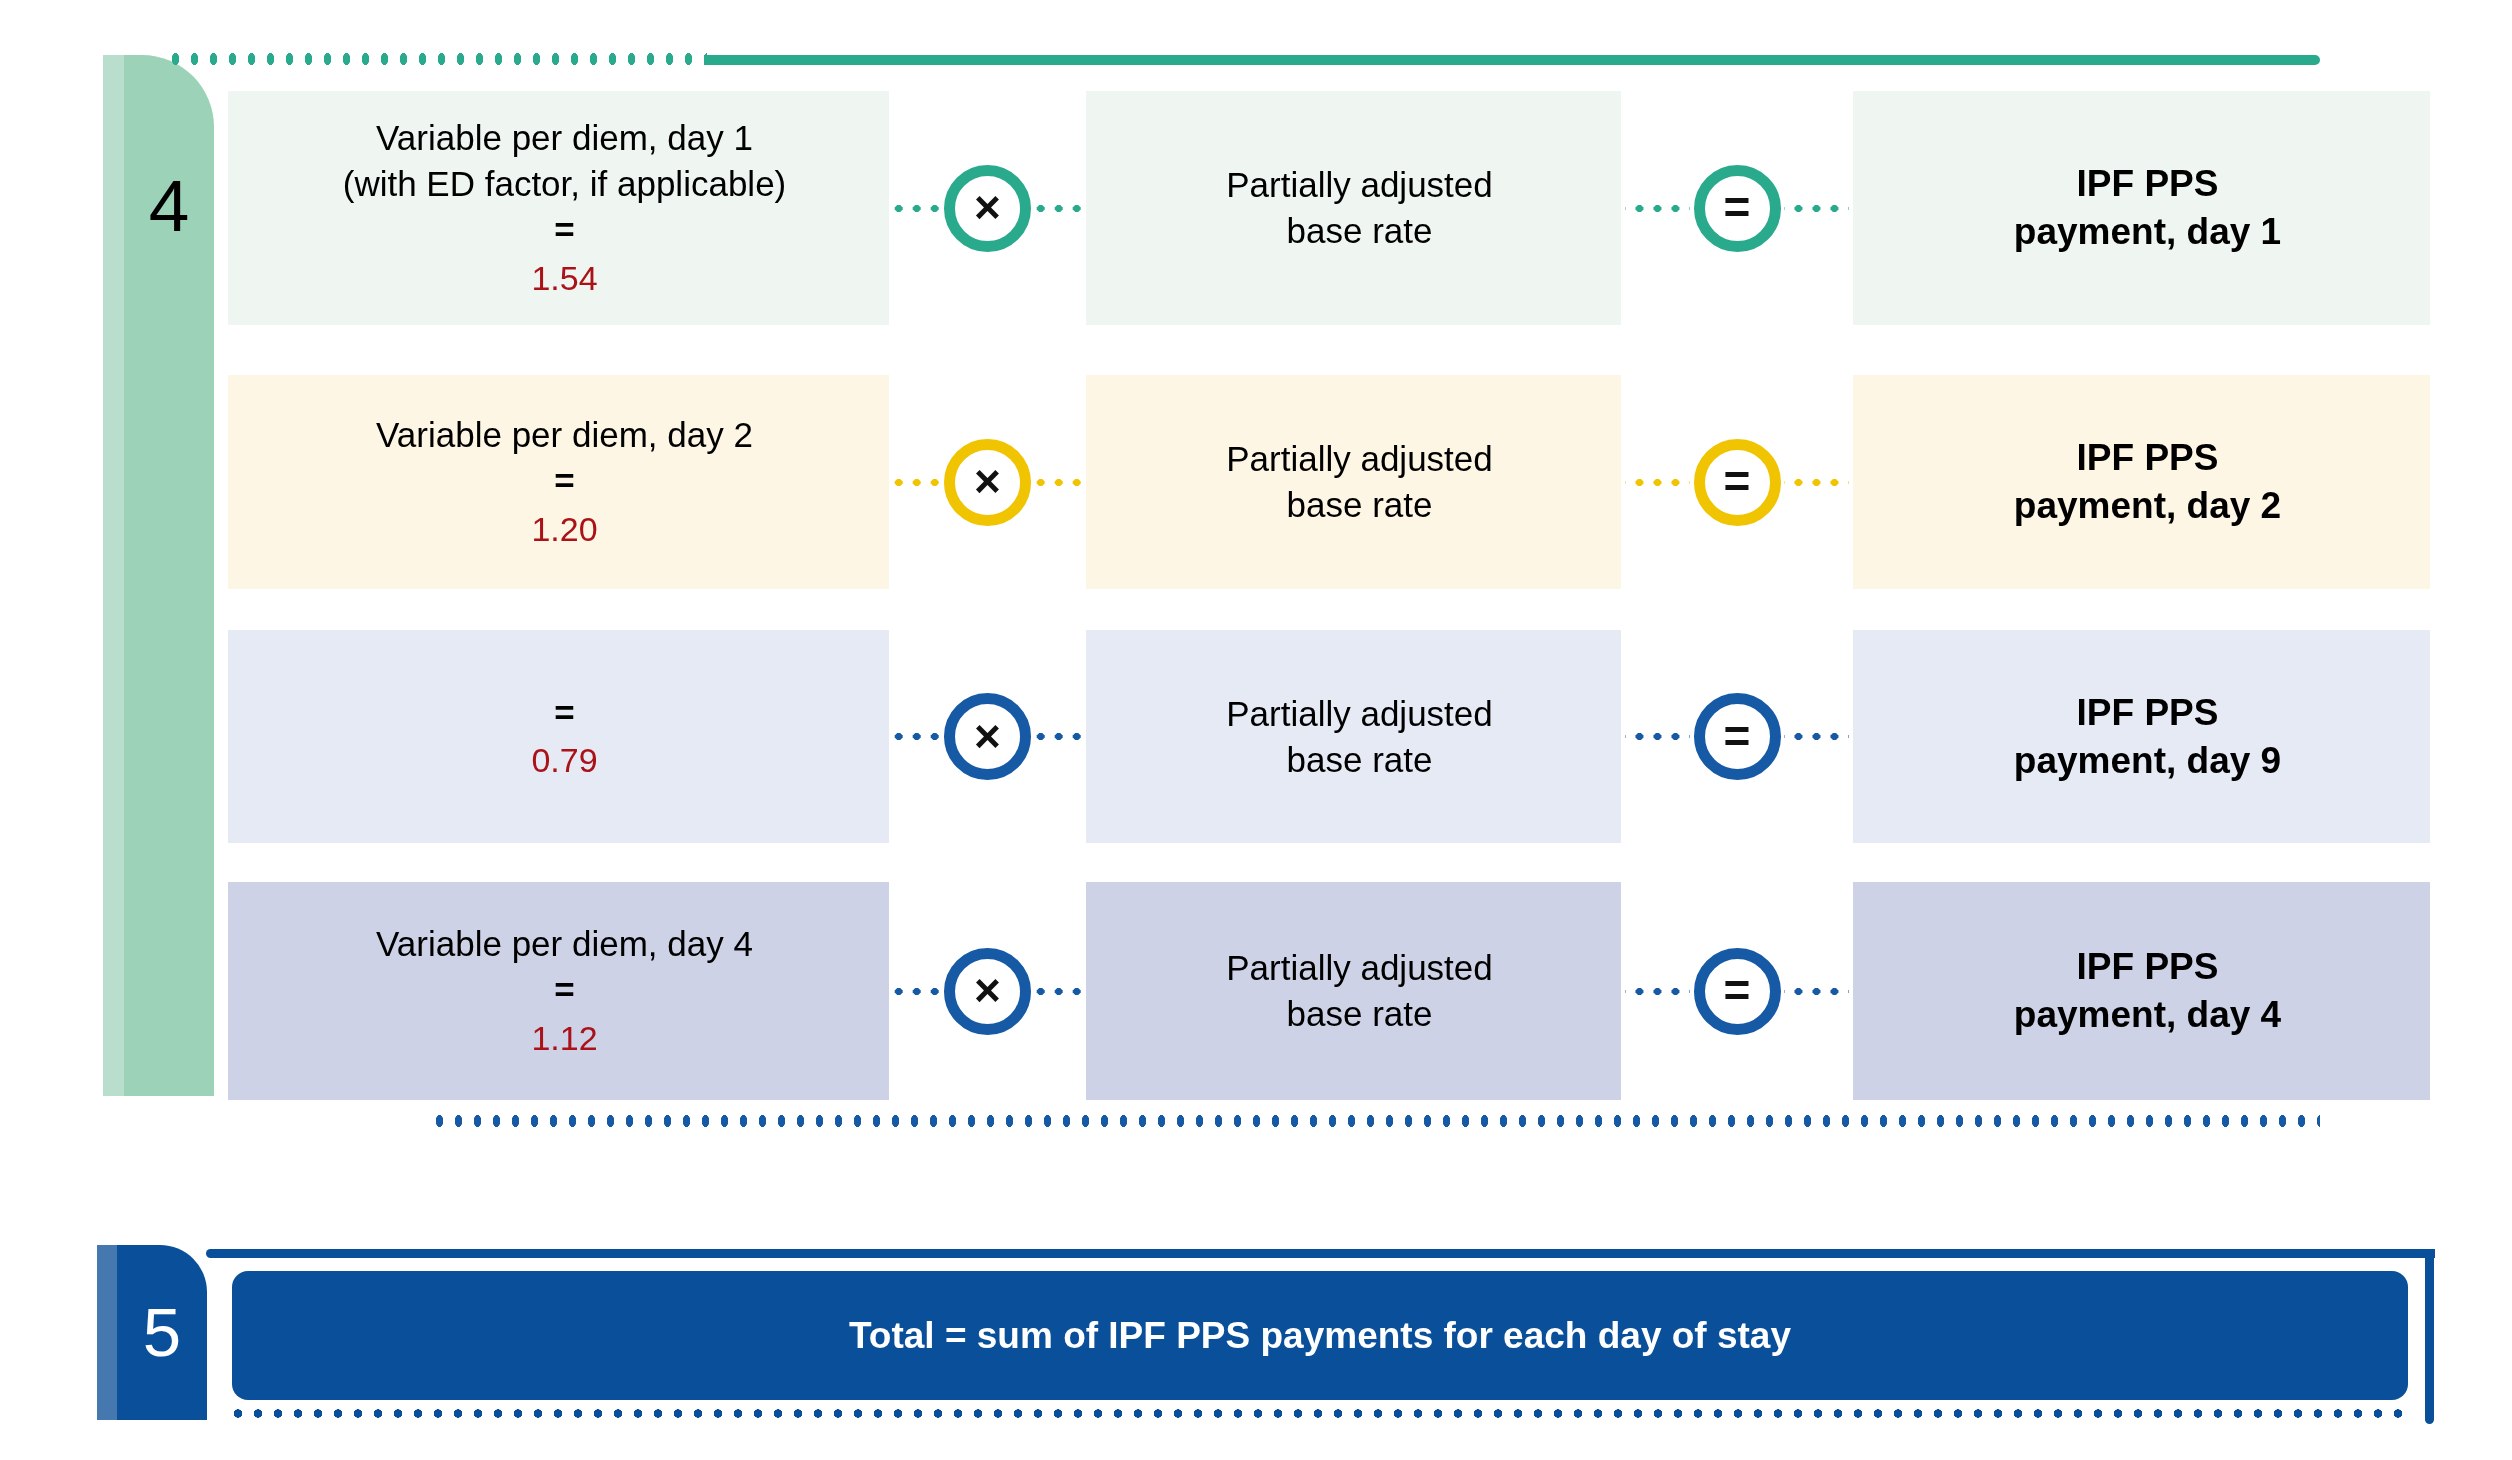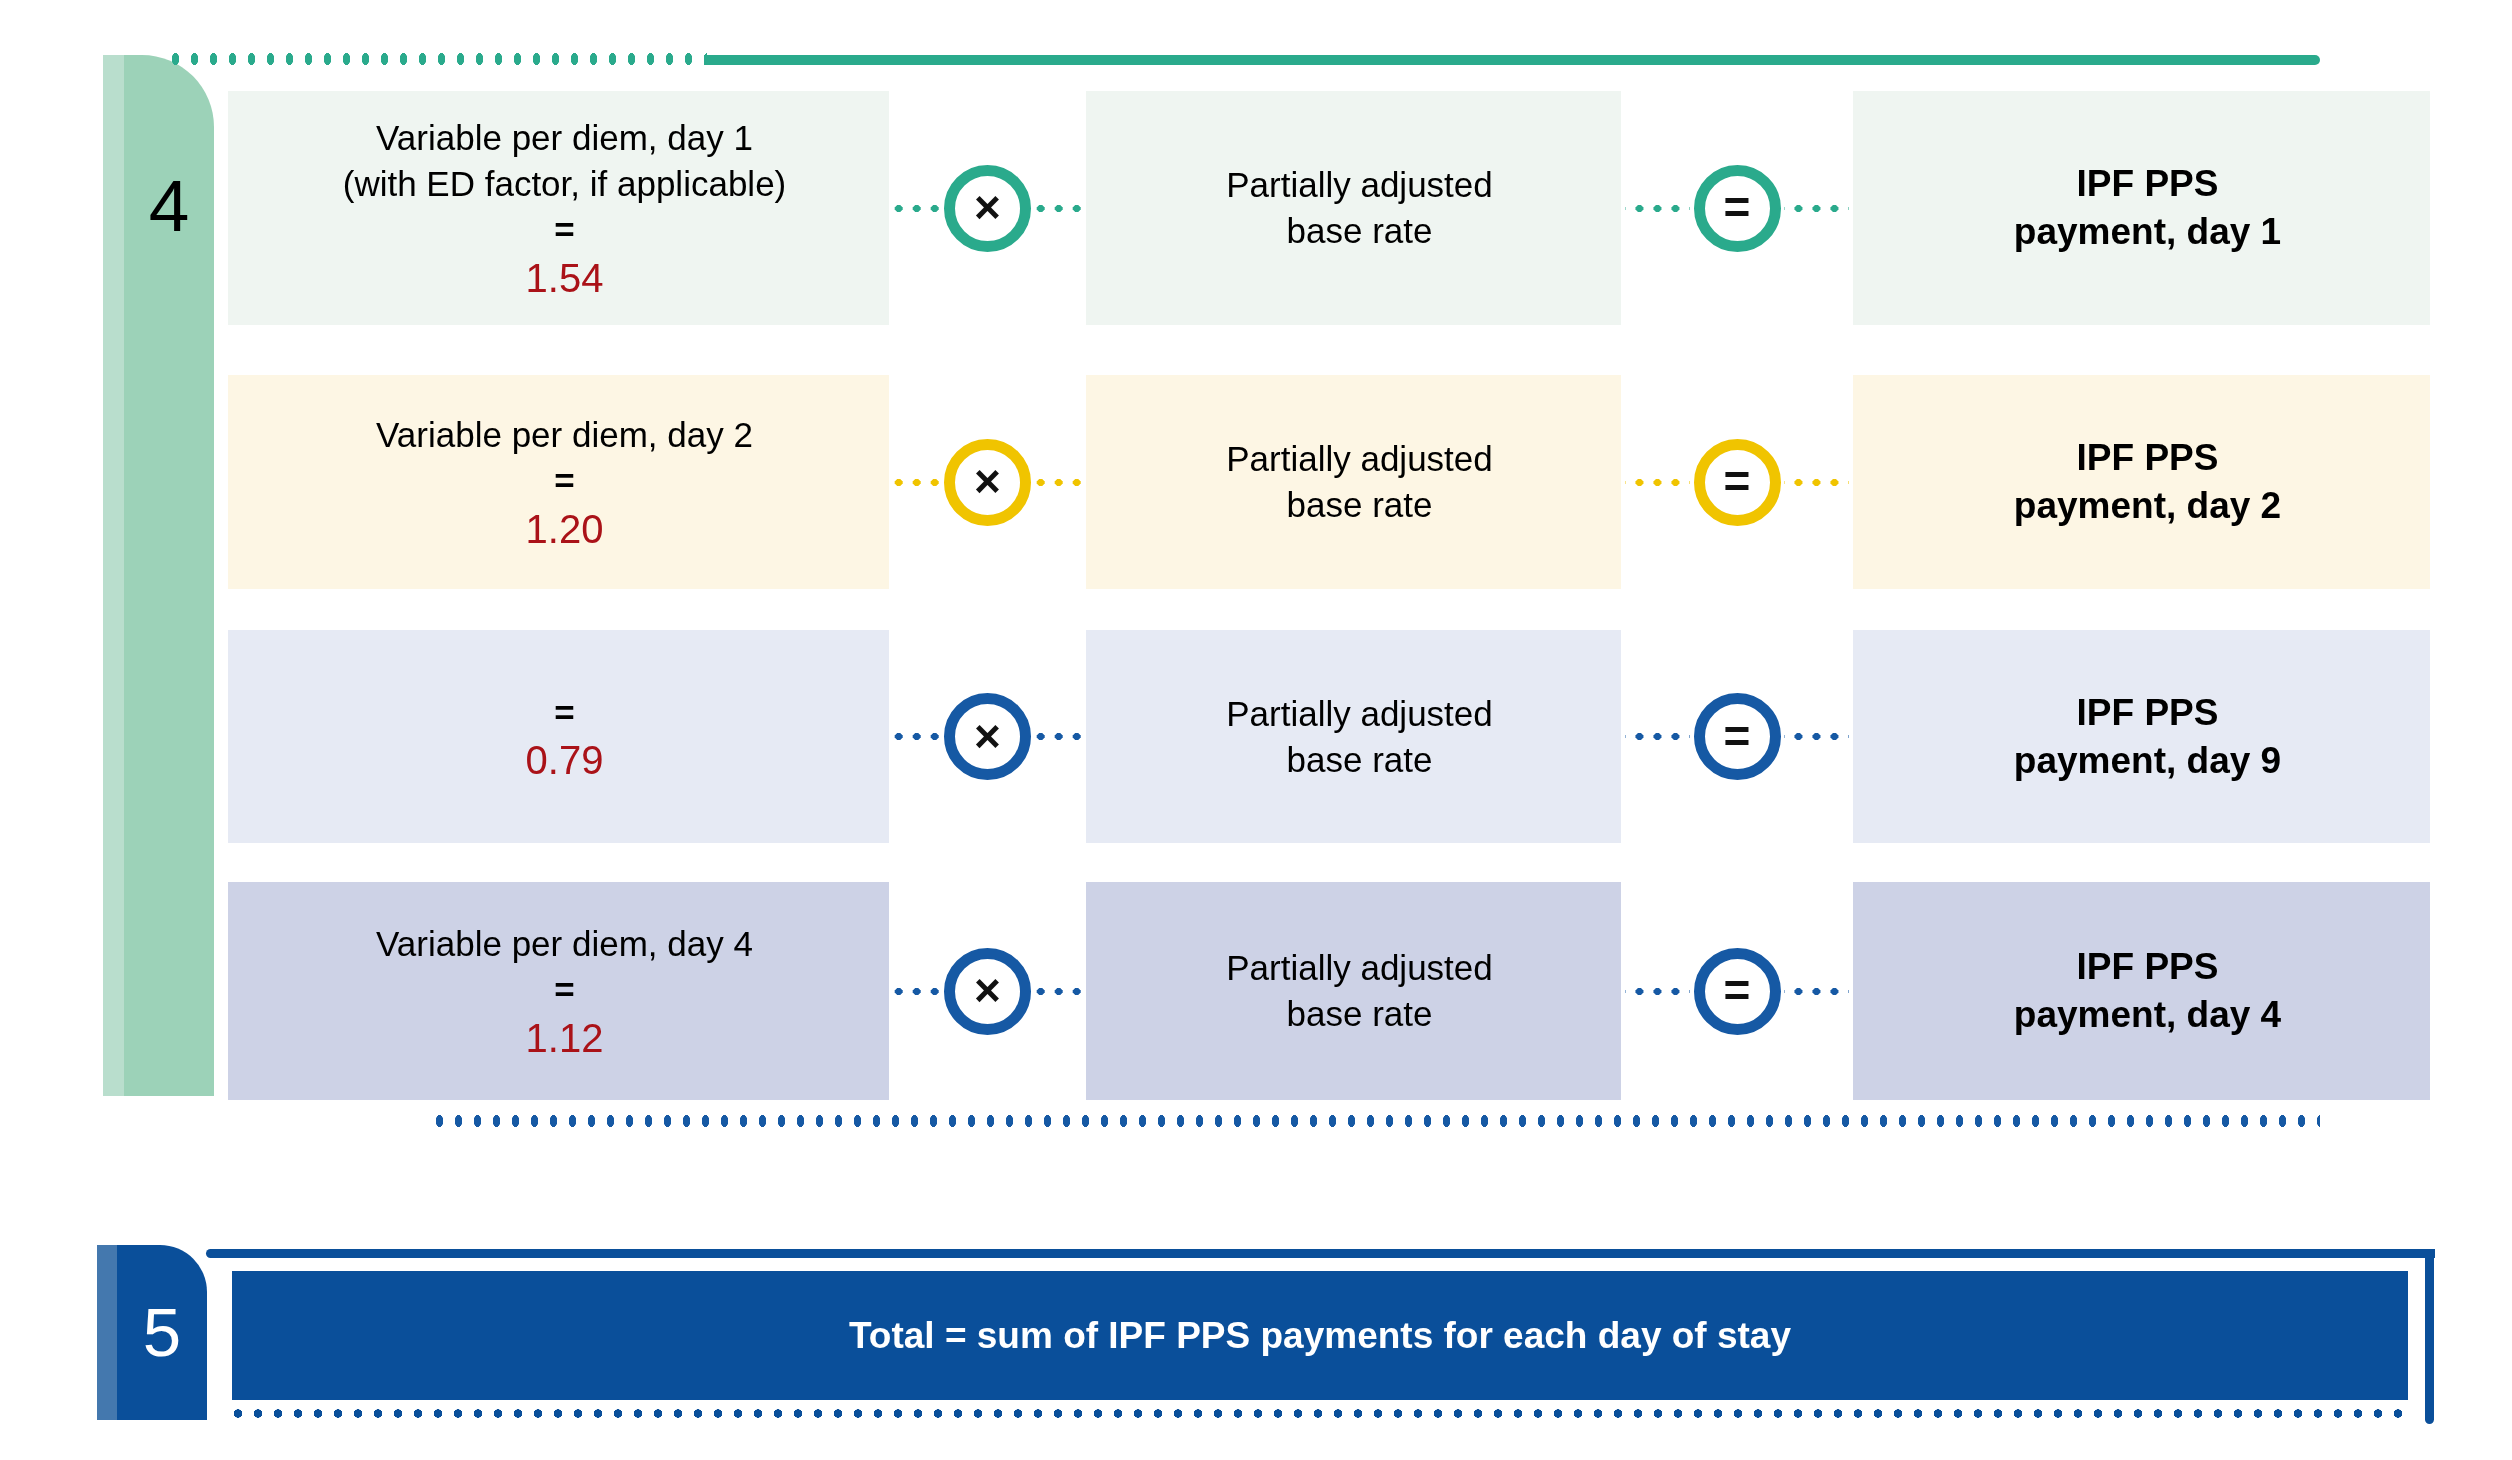--- a/index.html
+++ b/index.html
@@ -33,7 +33,7 @@
   .box{background:var(--box-bg,#eee);display:flex;flex-direction:column;justify-content:center;
        align-items:center;text-align:center;font-size:35px;line-height:46px;padding-left:12px;}
   .box .bold{font-weight:bold;}
-  .box .value{color:var(--red,#aa1218);font-size:40px;margin-top:1.5px;}
+  .box .value{color:var(--red,#aa1218);font-size:34px;margin-top:1.5px;}
   .result{font-weight:bold;font-size:37px;line-height:48px;}
 
   .connector{display:flex;align-items:center;}

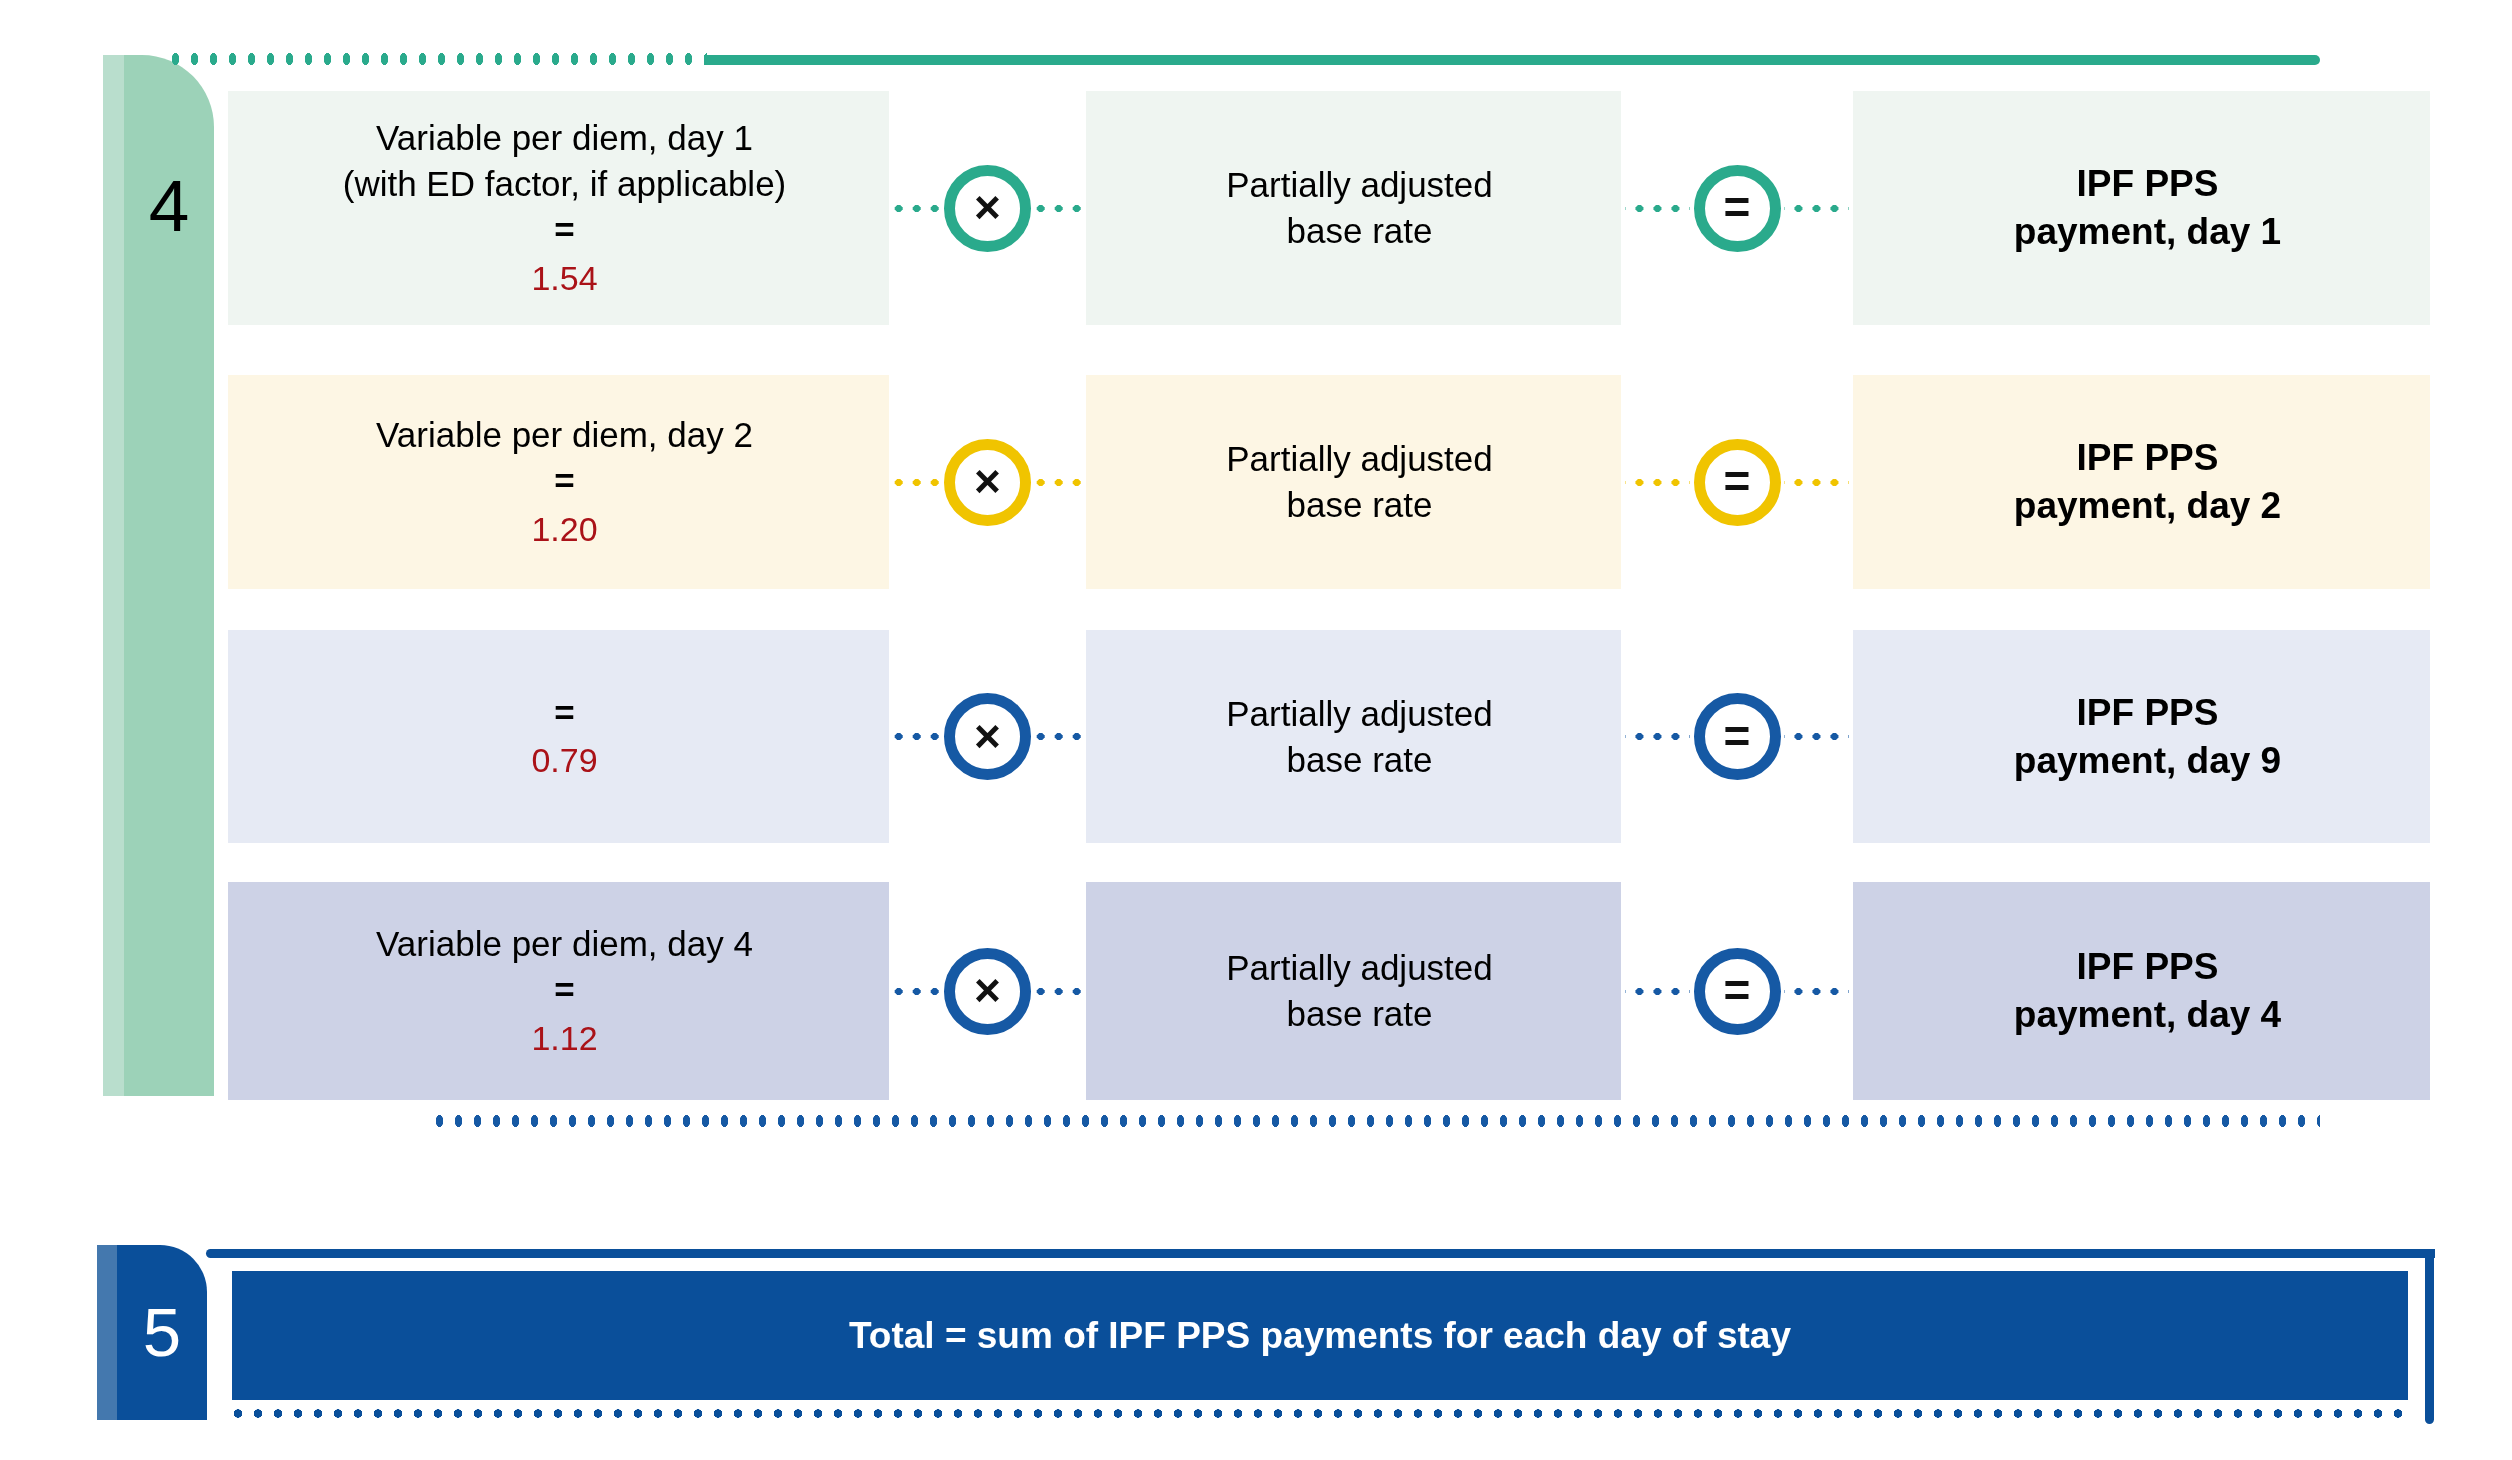--- a/index.html
+++ b/index.html
@@ -212,7 +212,7 @@
   </div>
   <div class="frame5-top"></div>
   <div class="frame5-right"></div>
-  <div class="total-box" style="background: rgb(10, 79, 154);">
+  <div class="total-box" style="background: rgb(10, 79, 154); border-radius: 16px;">
     <span>Total = sum of IPF PPS payments for each day of stay</span>
   </div>
   <div class="dotline bottom-dots5"></div>

